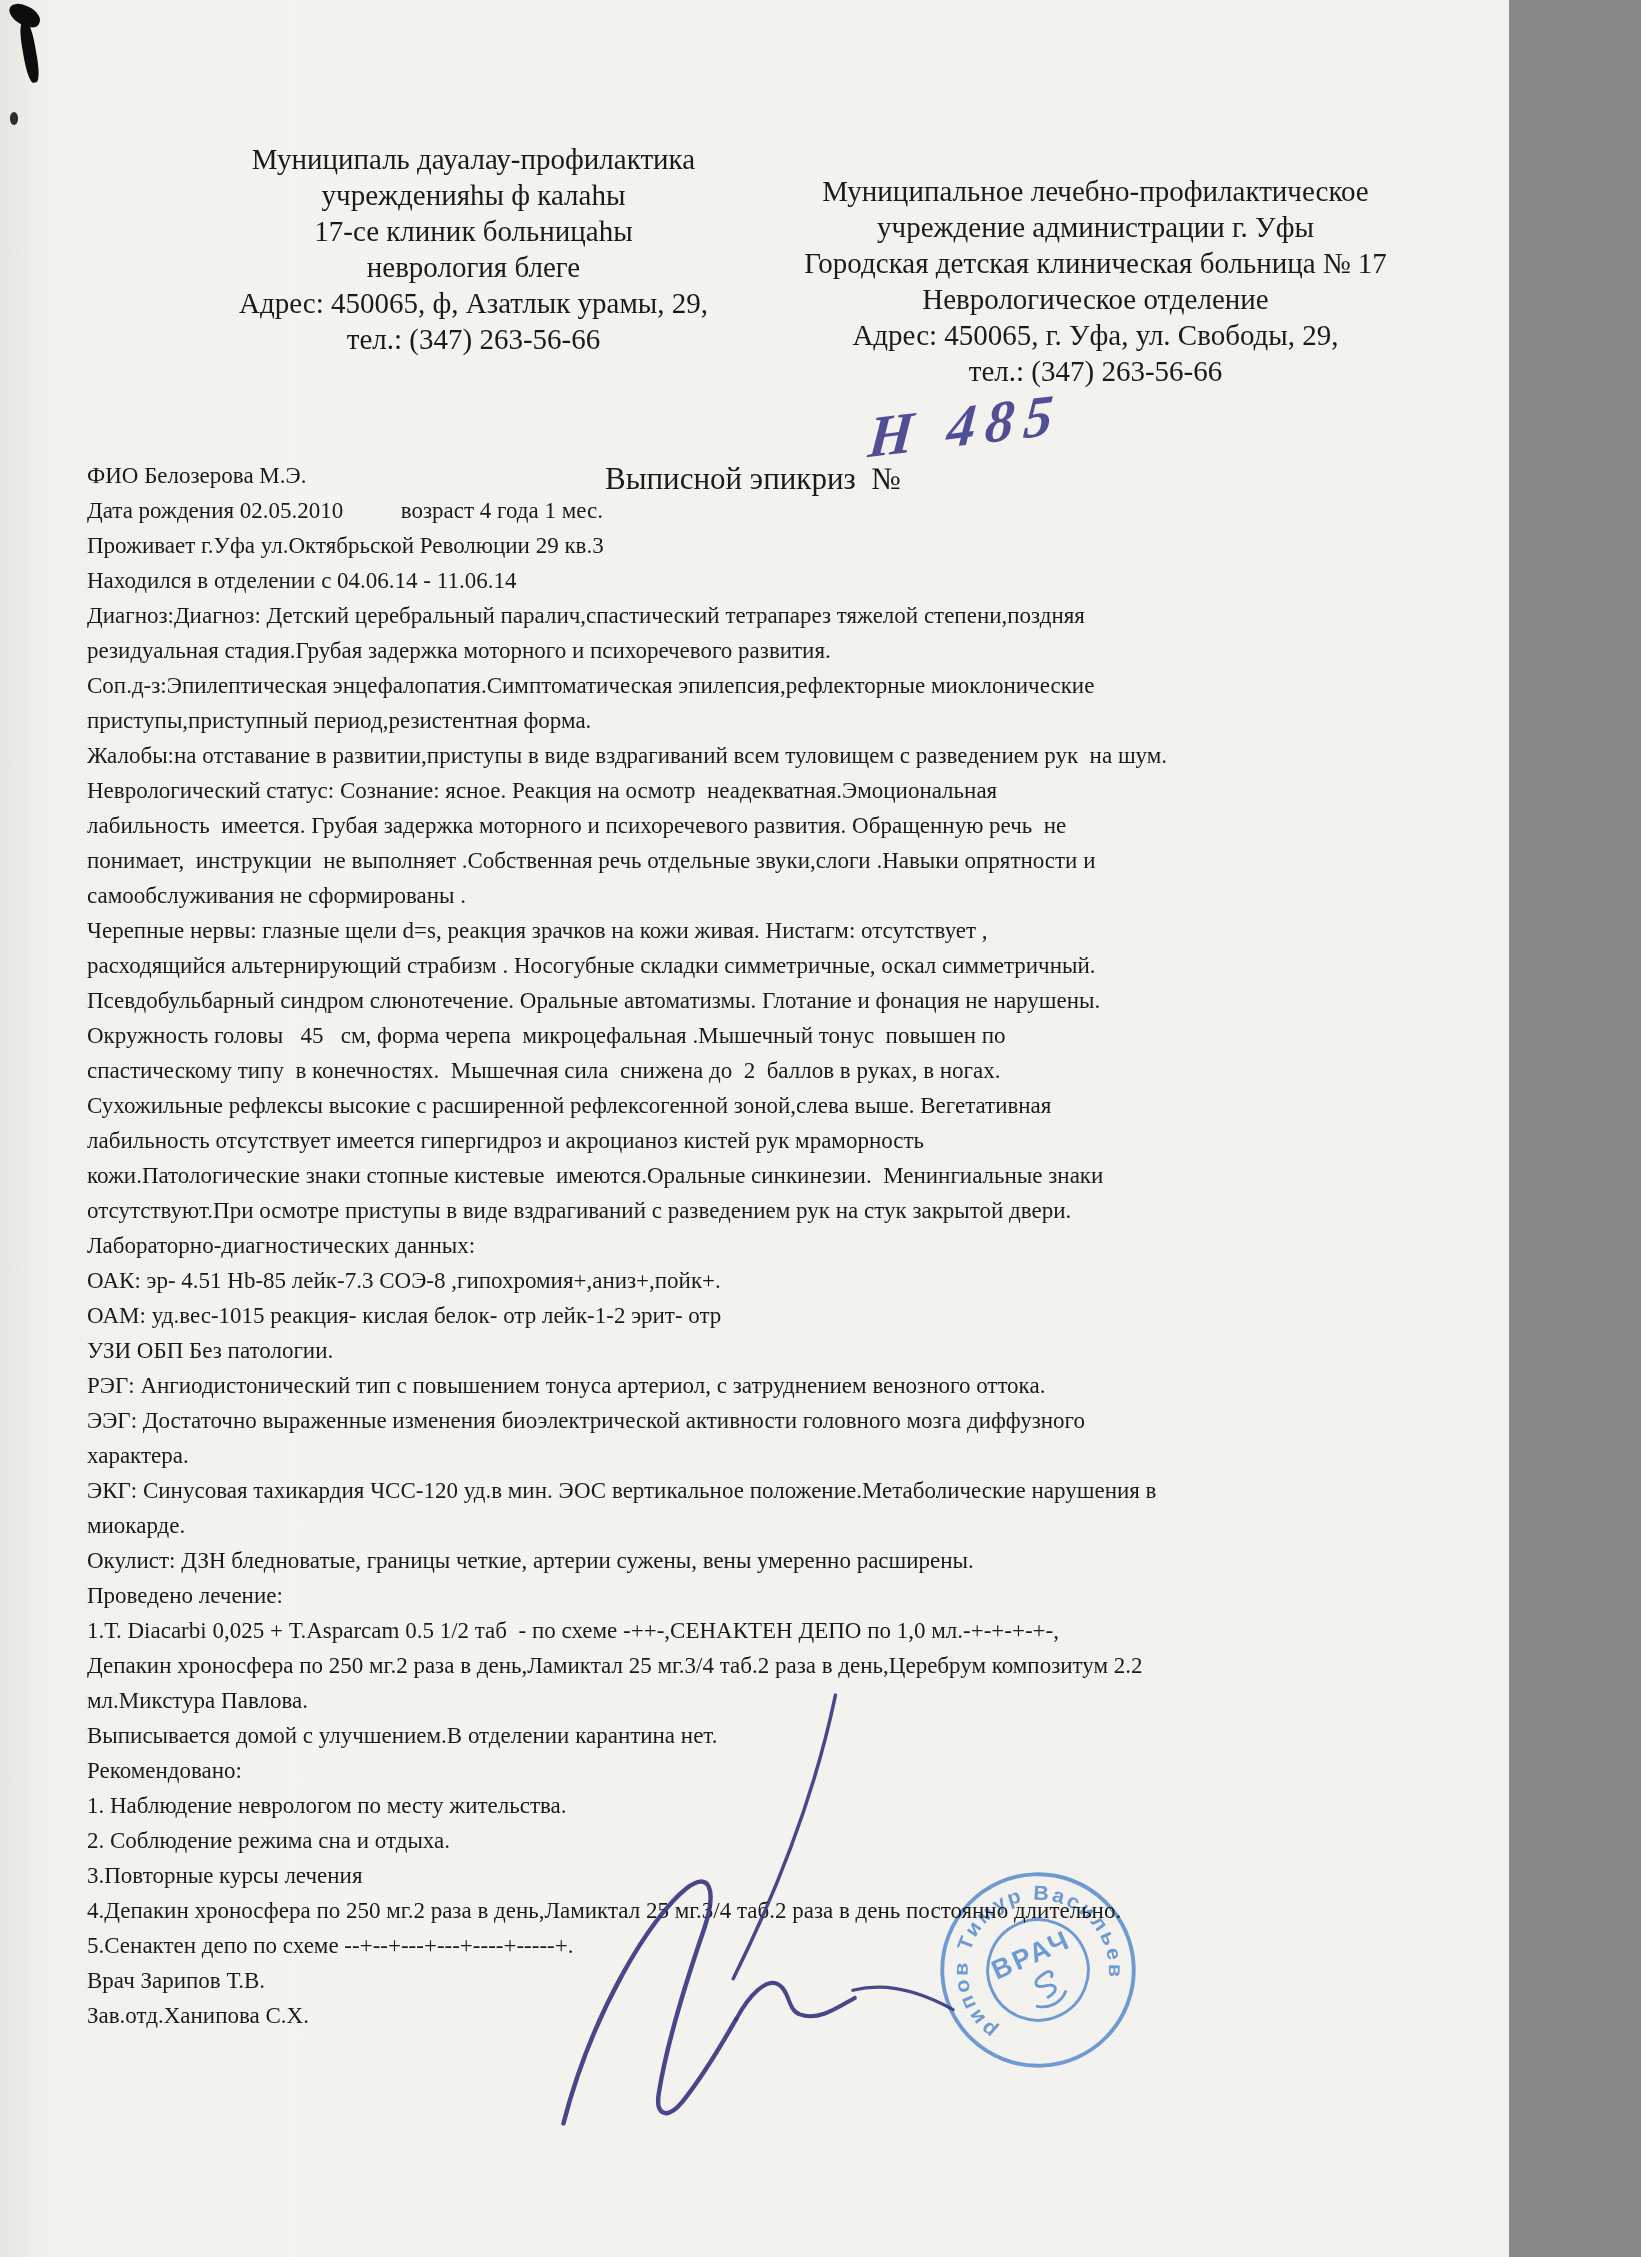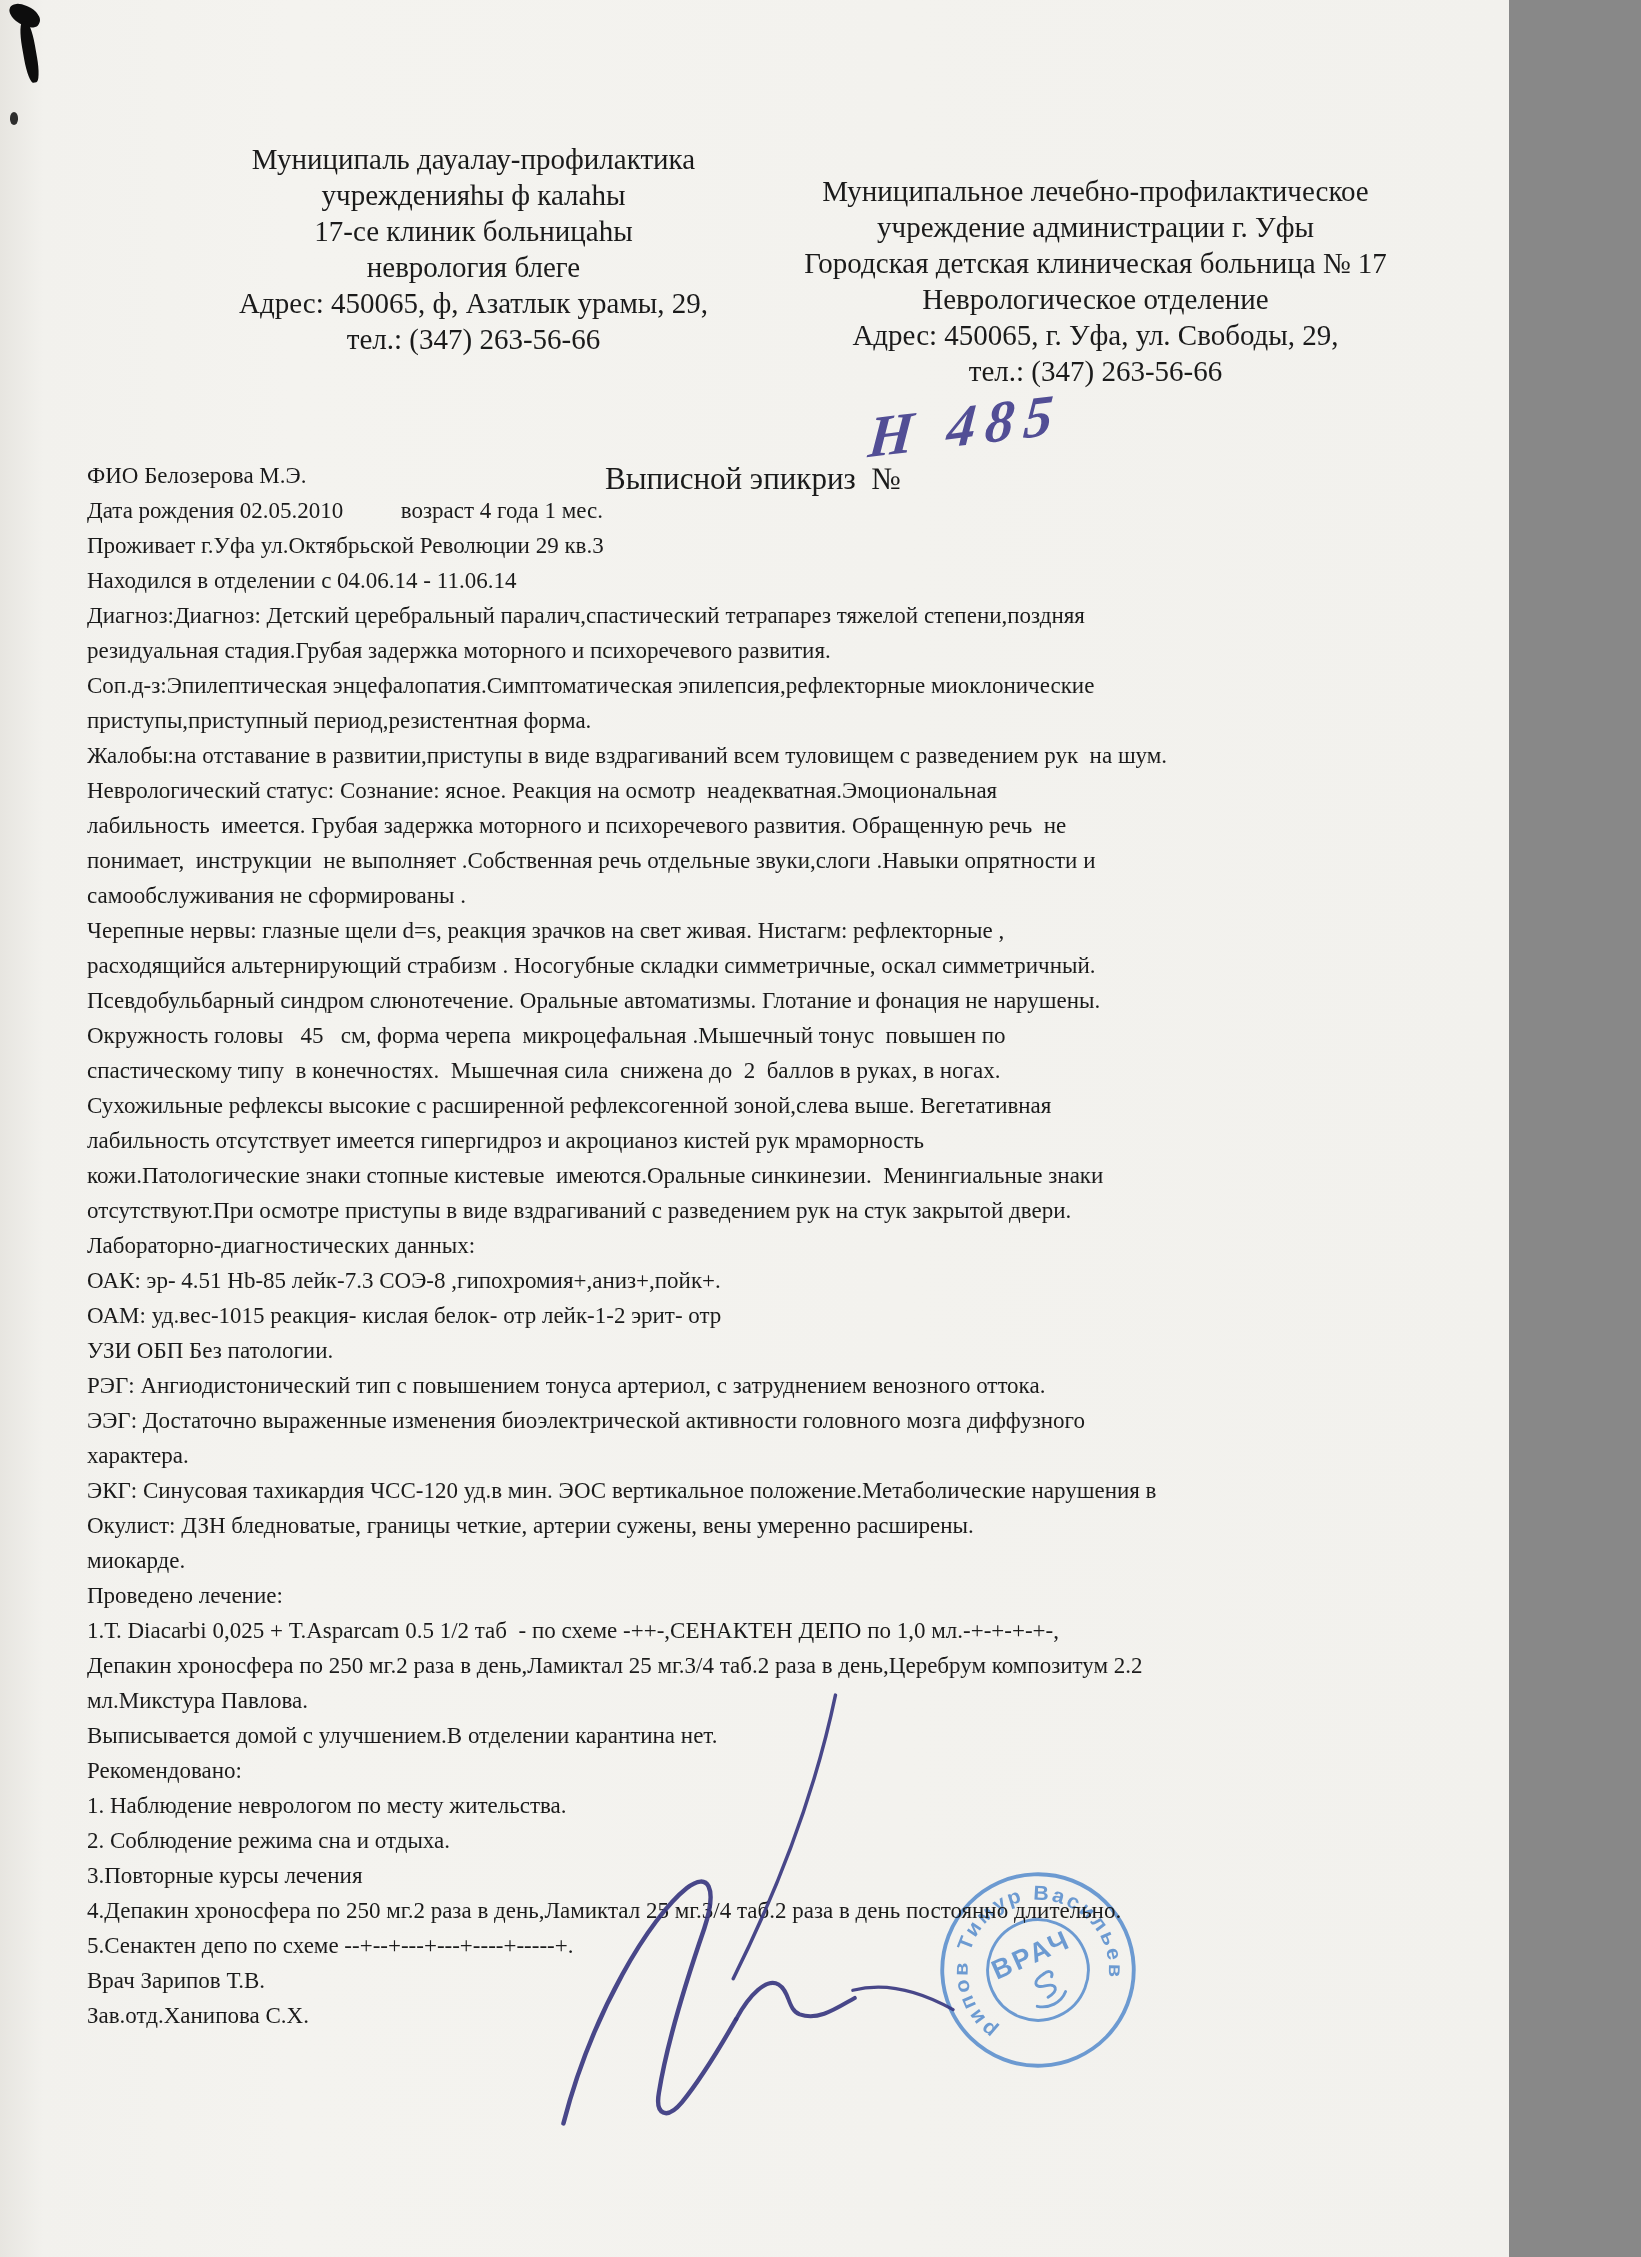--- a/index.html
+++ b/index.html
@@ -90,7 +90,7 @@
       <div class="bline">лабильность  имеется. Грубая задержка моторного и психоречевого развития. Обращенную речь  не</div>
       <div class="bline">понимает,  инструкции  не выполняет .Собственная речь отдельные звуки,слоги .Навыки опрятности и</div>
       <div class="bline">самообслуживания не сформированы .</div>
-      <div class="bline">Черепные нервы: глазные щели d=s, реакция зрачков на свет живая. Нистагм: рефлекторные ,</div>
+      <div class="bline">Черепные нервы: глазные щели d=s, реакция зрачков на кожи живая. Нистагм: отсутствует ,</div>
       <div class="bline">расходящийся альтернирующий страбизм . Носогубные складки симметричные, оскал симметричный.</div>
       <div class="bline">Псевдобульбарный синдром слюнотечение. Оральные автоматизмы. Глотание и фонация не нарушены.</div>
       <div class="bline">Окружность головы   45   см, форма черепа  микроцефальная .Мышечный тонус  повышен по</div>

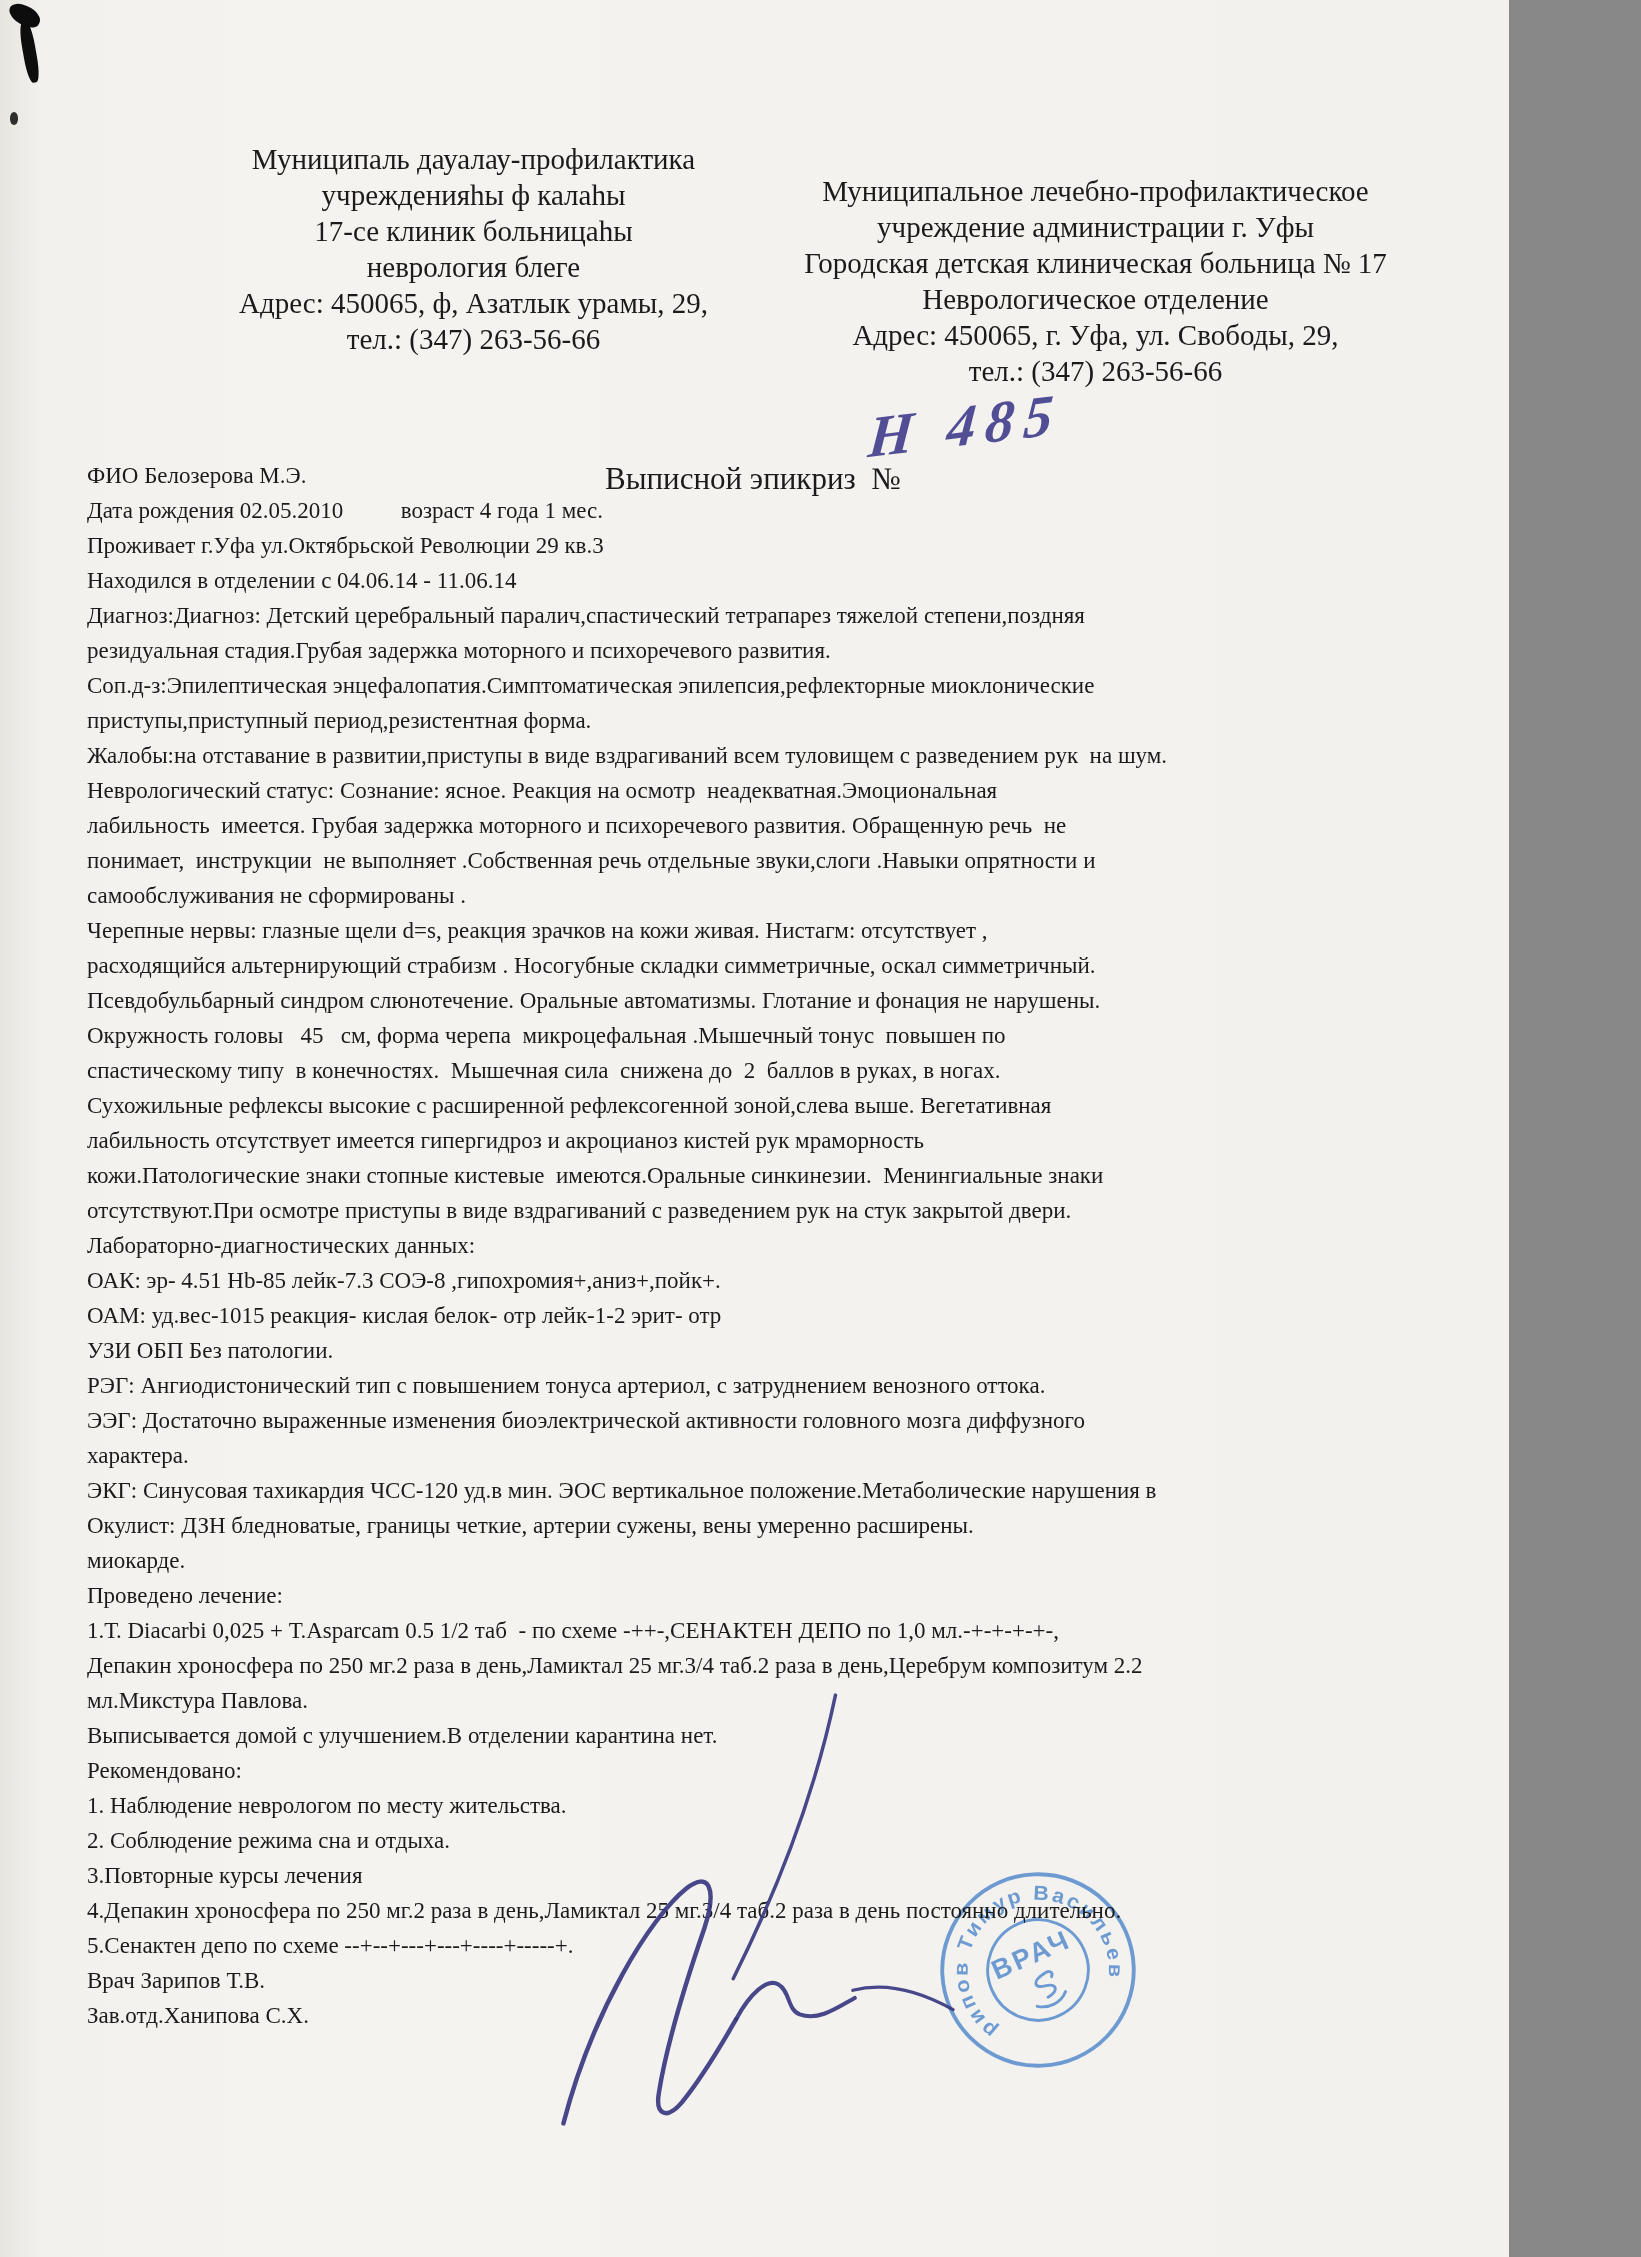--- a/index.html
+++ b/index.html
@@ -107,8 +107,8 @@
       <div class="bline">ЭЭГ: Достаточно выраженные изменения биоэлектрической активности головного мозга диффузного</div>
       <div class="bline">характера.</div>
       <div class="bline">ЭКГ: Синусовая тахикардия ЧСС-120 уд.в мин. ЭОС вертикальное положение.Метаболические нарушения в</div>
+      <div class="bline">миокарде.</div>
       <div class="bline">Окулист: ДЗН бледноватые, границы четкие, артерии сужены, вены умеренно расширены.</div>
-      <div class="bline">миокарде.</div>
       <div class="bline">Проведено лечение:</div>
       <div class="bline">1.Т. Diacarbi 0,025 + Т.Asparcam 0.5 1/2 таб  - по схеме -++-,СЕНАКТЕН ДЕПО по 1,0 мл.-+-+-+-+-,</div>
       <div class="bline">Депакин хроносфера по 250 мг.2 раза в день,Ламиктал 25 мг.3/4 таб.2 раза в день,Церебрум композитум 2.2</div>

